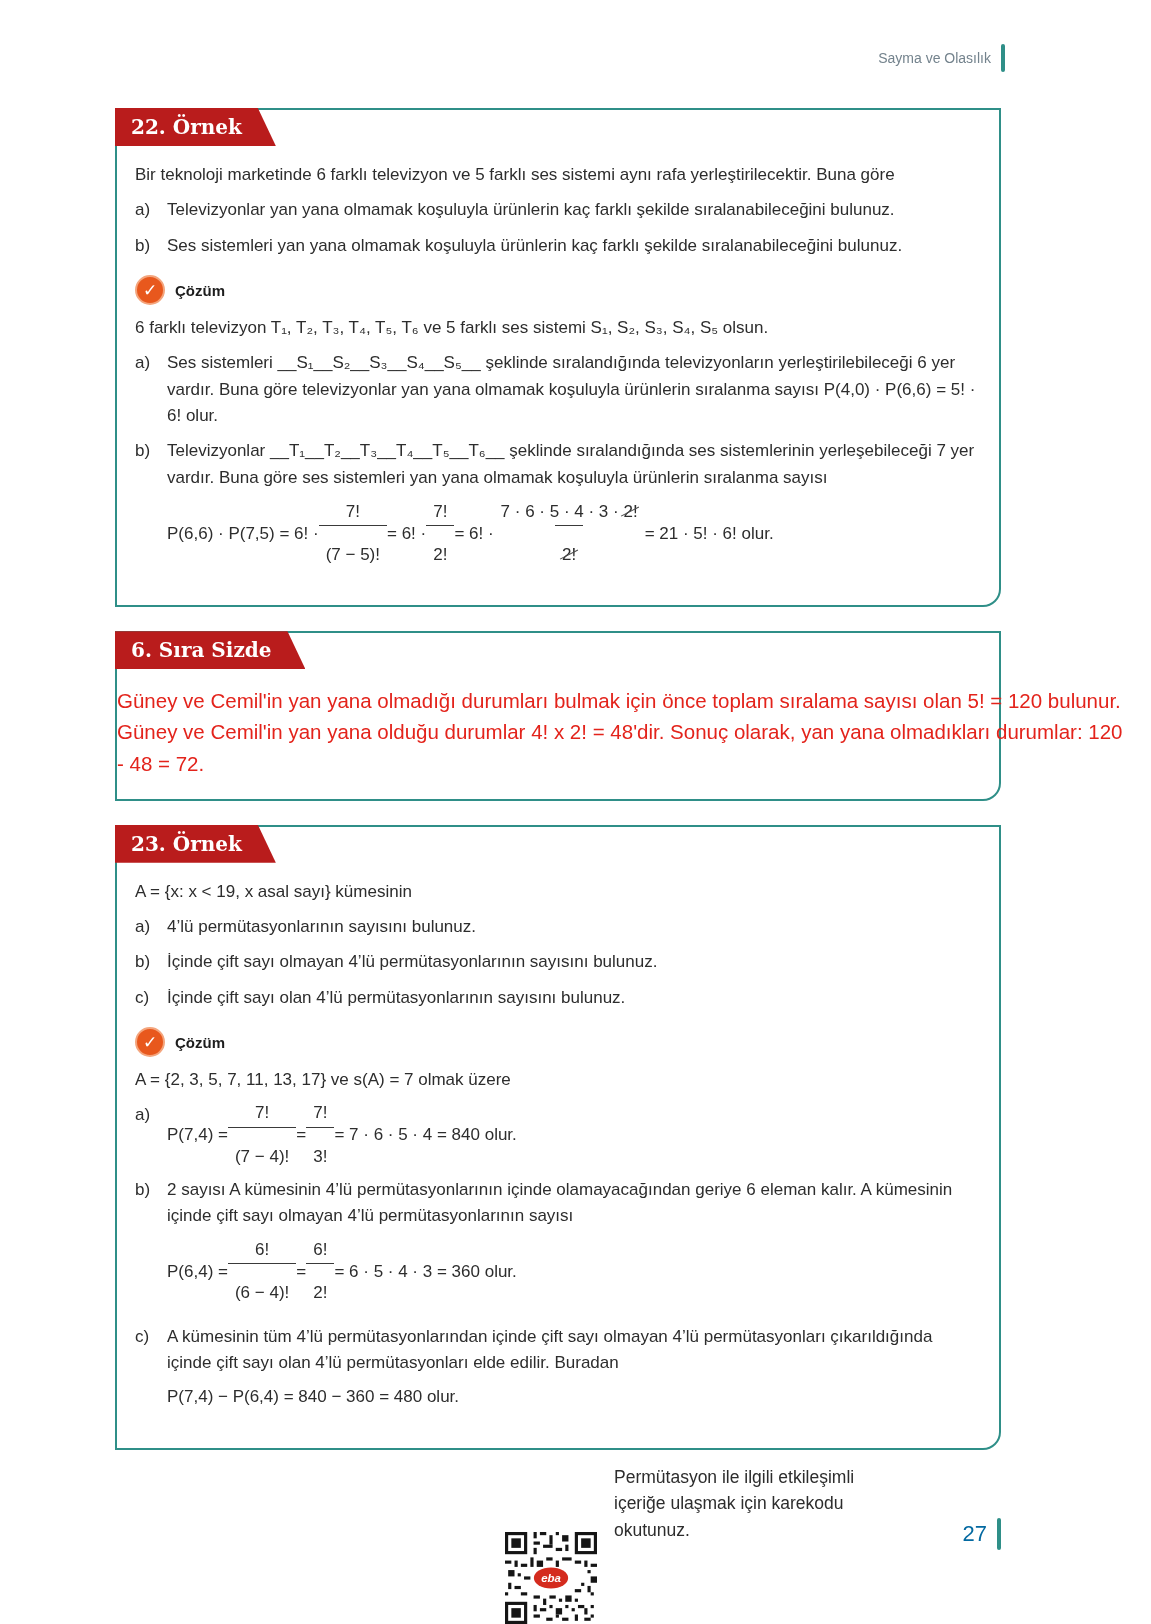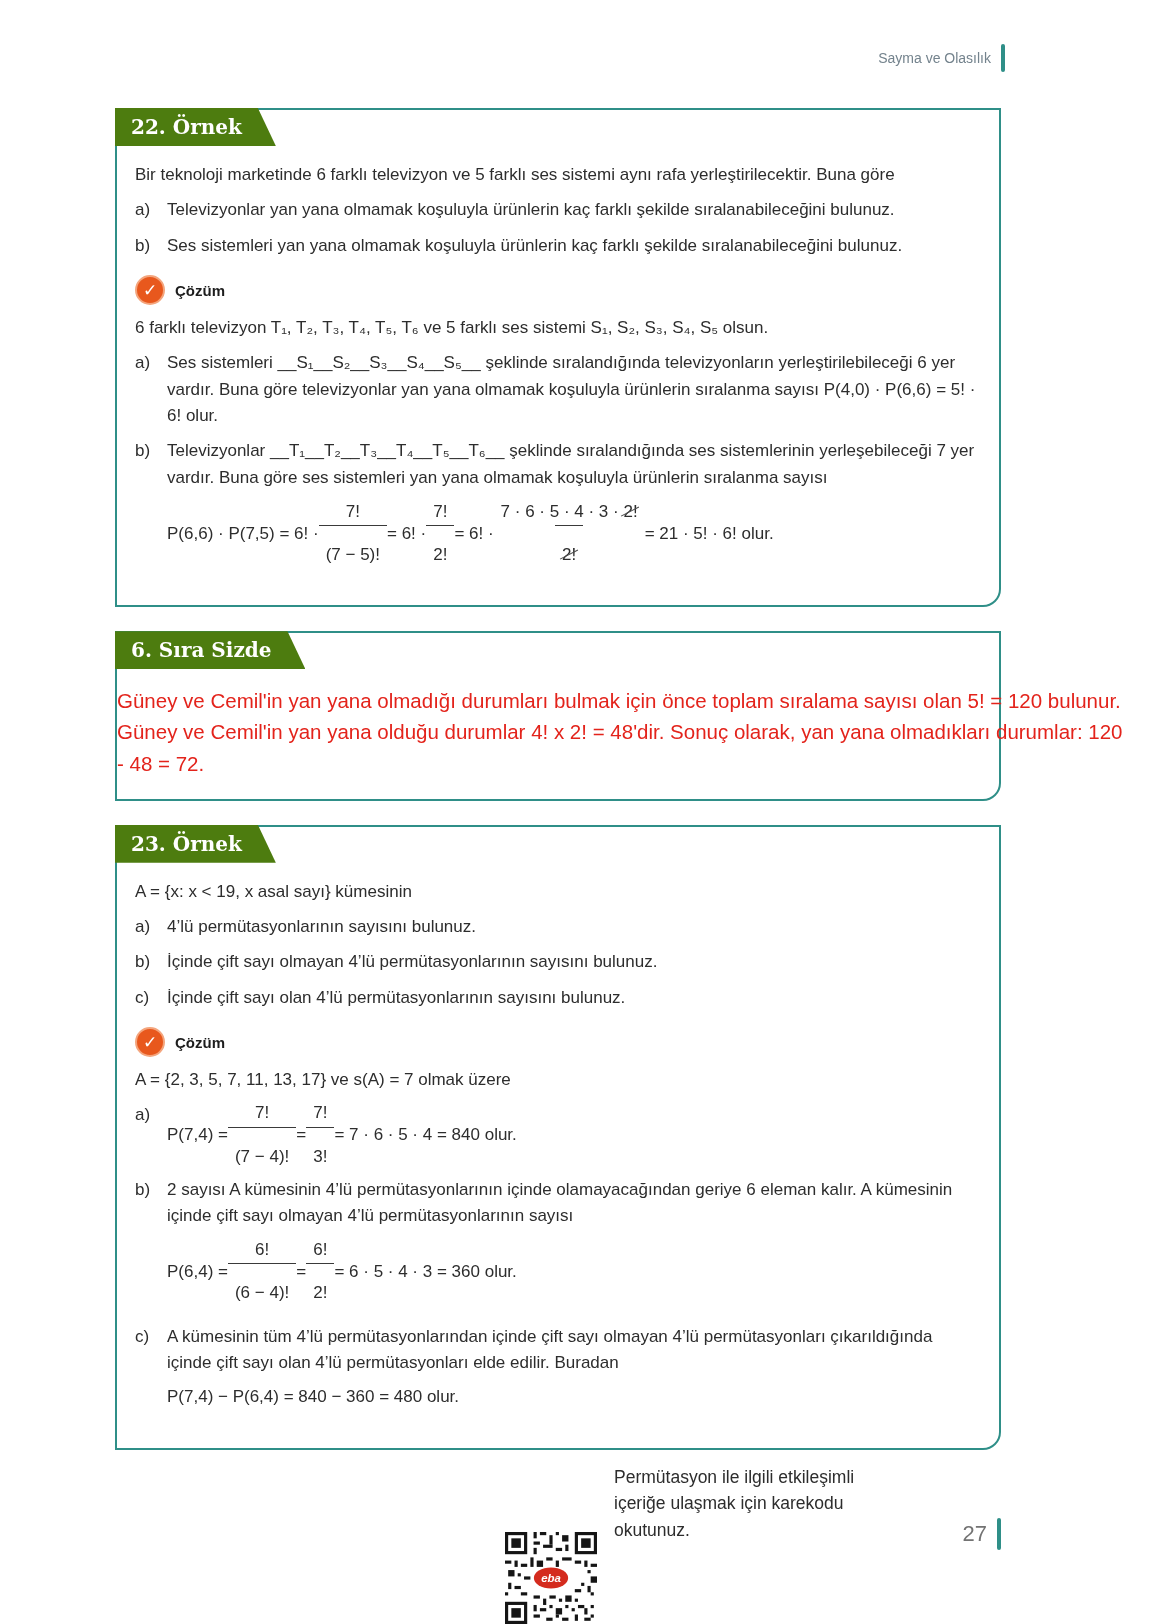--- a/index.html
+++ b/index.html
@@ -18,7 +18,7 @@
 
   .box { border:2px solid #2f8f88; border-radius:0 0 18px 0; background:#fff; position:relative; margin-bottom:24px; }
   .tab {
-    display:inline-block; background:#4d7c0f; color:#fff;
+    display:inline-block; background:#b91c1c; color:#fff;
     font-family:"DejaVu Serif","Liberation Serif",serif; font-weight:bold; font-size:20px;
     padding:7px 34px 7px 16px; margin:-2px 0 6px -2px;
     clip-path:polygon(0 0, calc(100% - 18px) 0, 100% 100%, 0 100%);

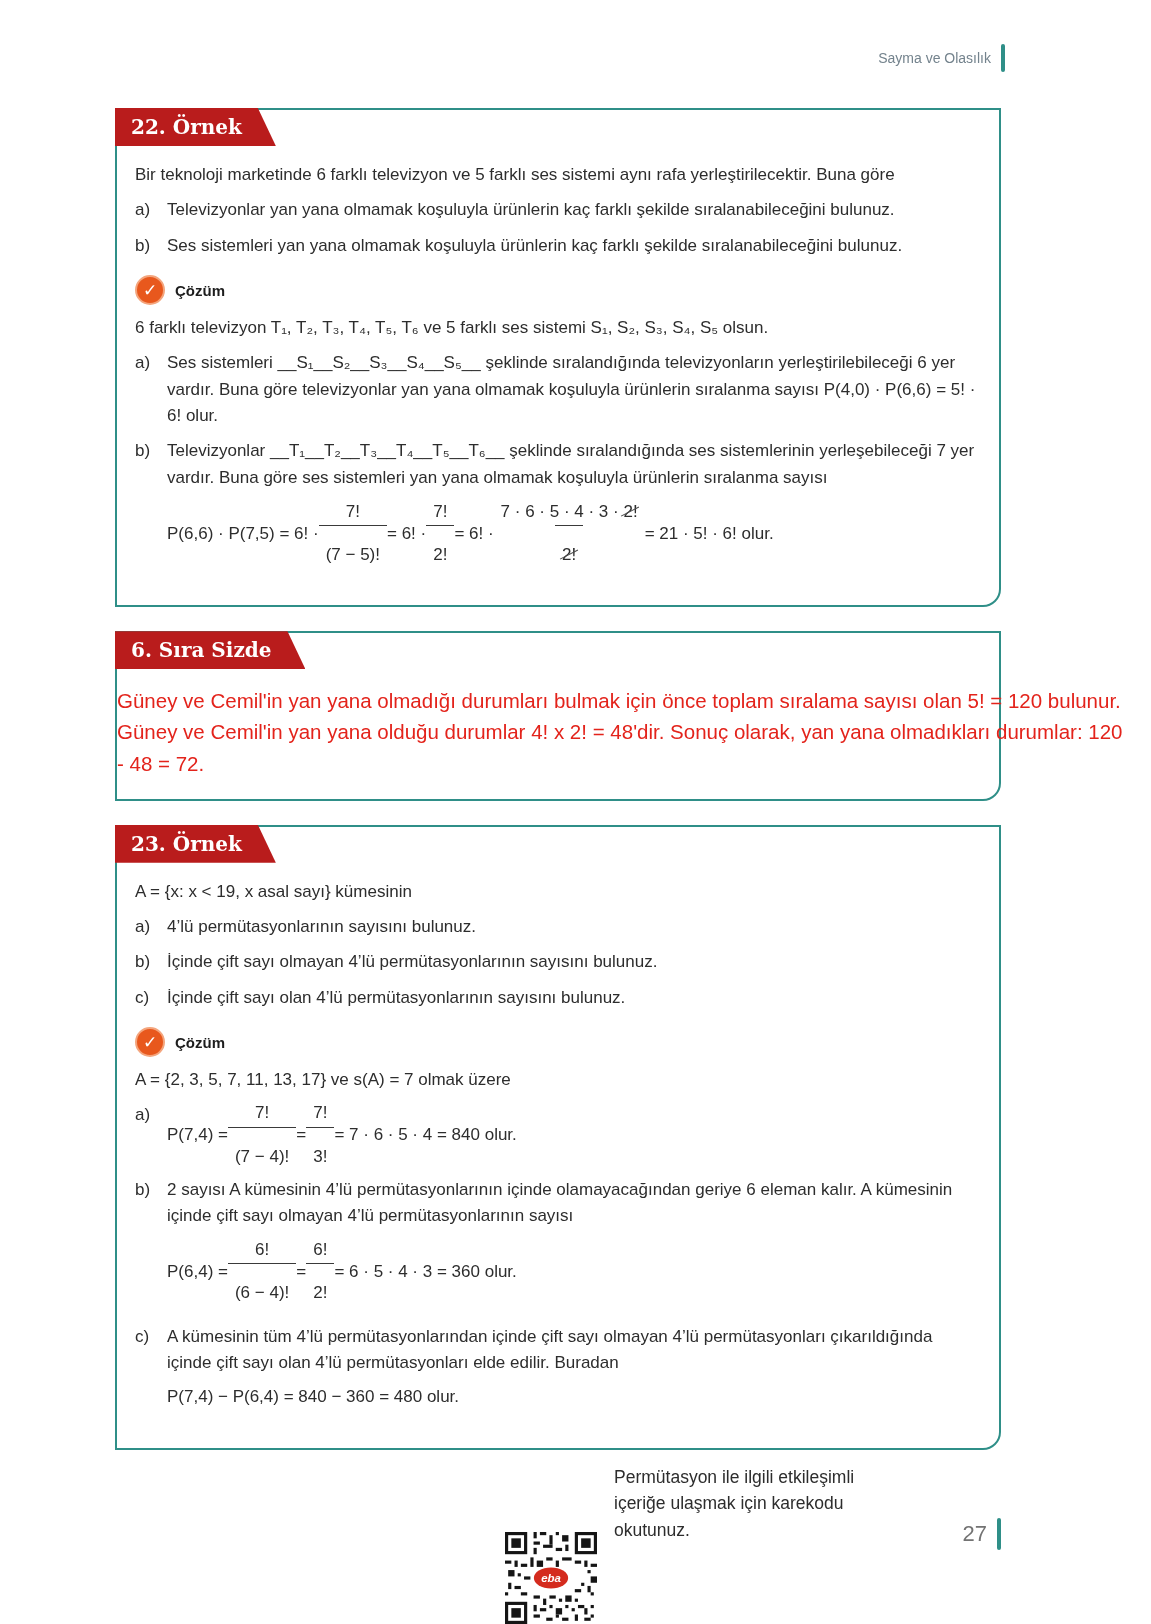--- a/index.html
+++ b/index.html
@@ -48,7 +48,7 @@
   .qr-wrap { position:absolute; left:505px; top:1532px; width:92px; height:92px;text-align:right; }
   .qr-caption { position:absolute; left:614px; top:1464px; width:252px; font-size:17.5px; line-height:1.5; color:#2d2d2d; }
   .page-num { position:absolute; right:150px; top:1518px; display:flex; align-items:center; gap:10px; }
-  .page-num .pnum { font-size:22px; color:#737373; }
+  .page-num .pnum { font-size:22px; color:#0369a1; }
   .page-num .vbar { height:32px; }
 </style>
 </head>

